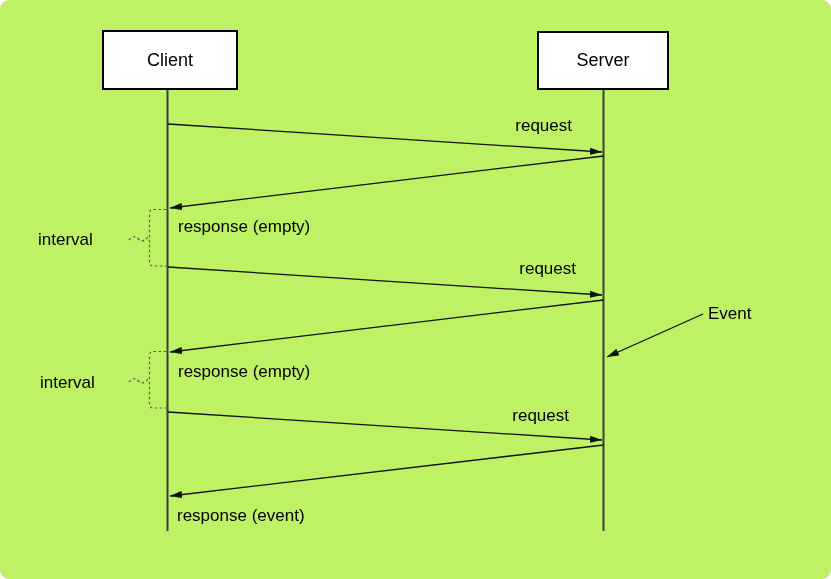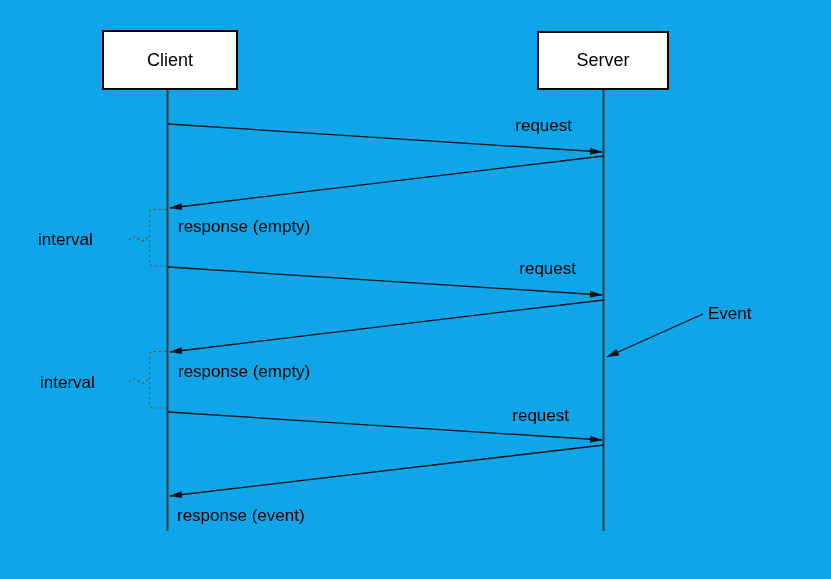--- a/index.html
+++ b/index.html
@@ -11,8 +11,9 @@
     position: relative;
     width: 831px;
     height: 579px;
-    background: #0ea5e9;
+    background: #bef264;
     font-family: "Liberation Sans", sans-serif;
+    border-radius: 9px;
   }
   svg { display: block; }
   .actor-box {

